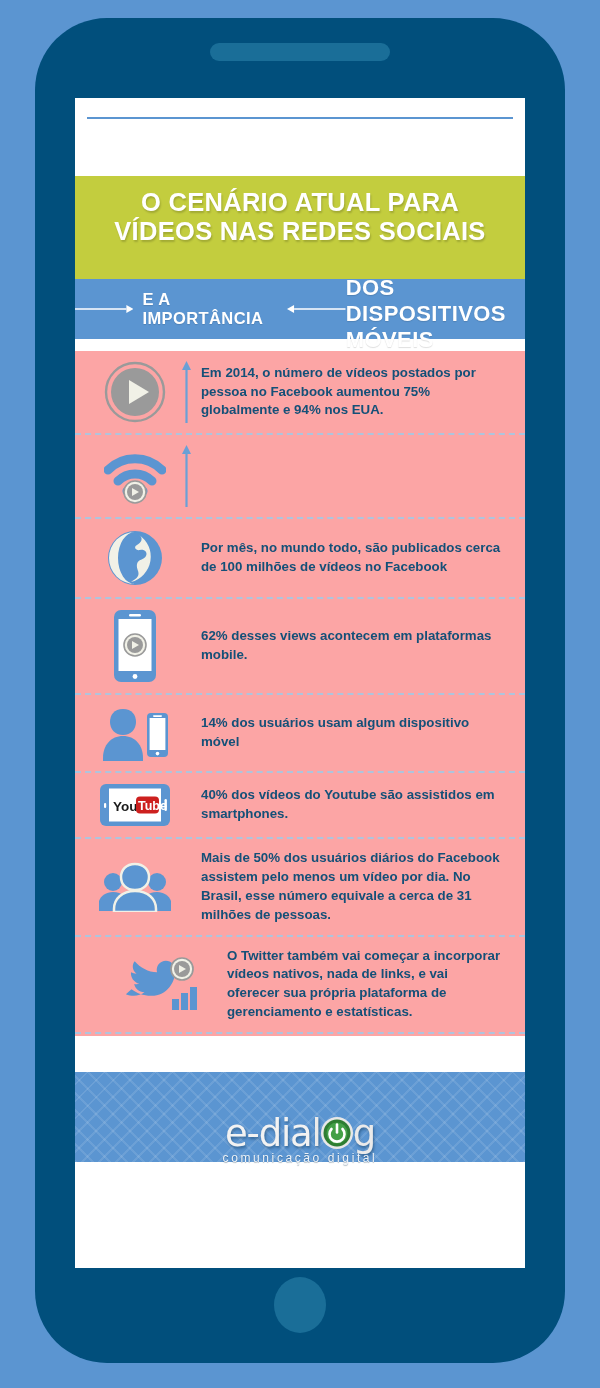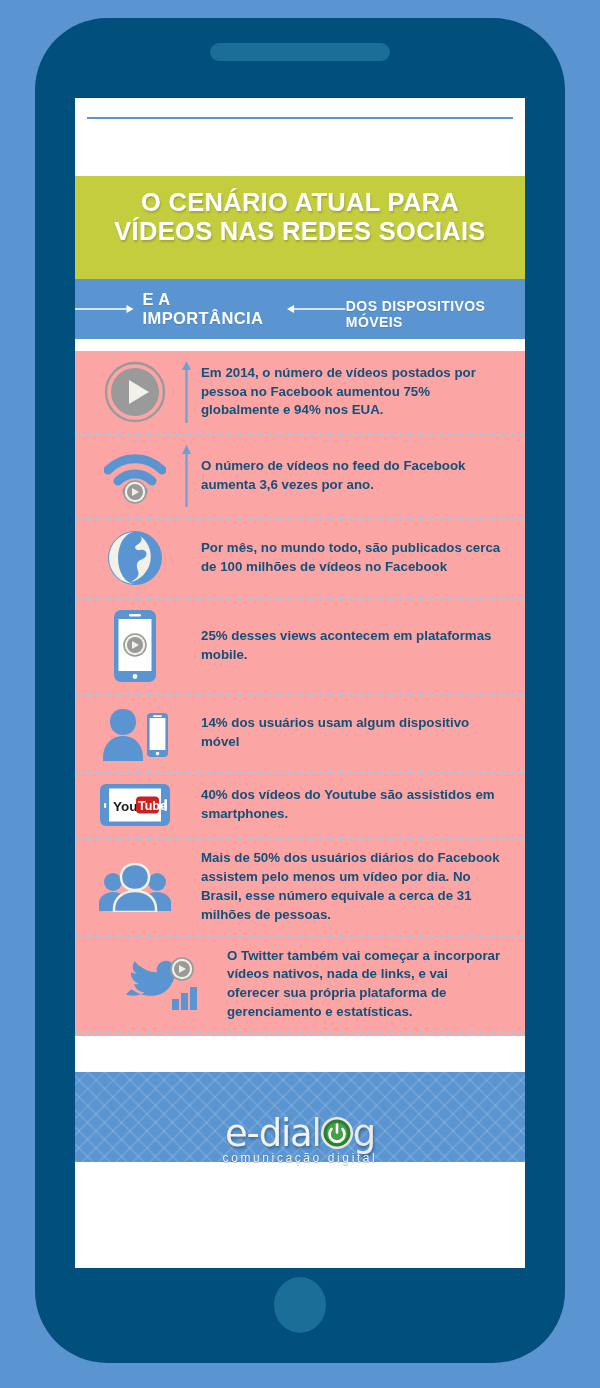--- a/index.html
+++ b/index.html
@@ -140,7 +140,7 @@
   .arr { display:block; }
   .sub-line2 {
     color: #fff;
-    font-size: 14px;
+    font-size: 22px;
     font-weight: bold;
     letter-spacing: 0.4px;
     margin-top: 9px;

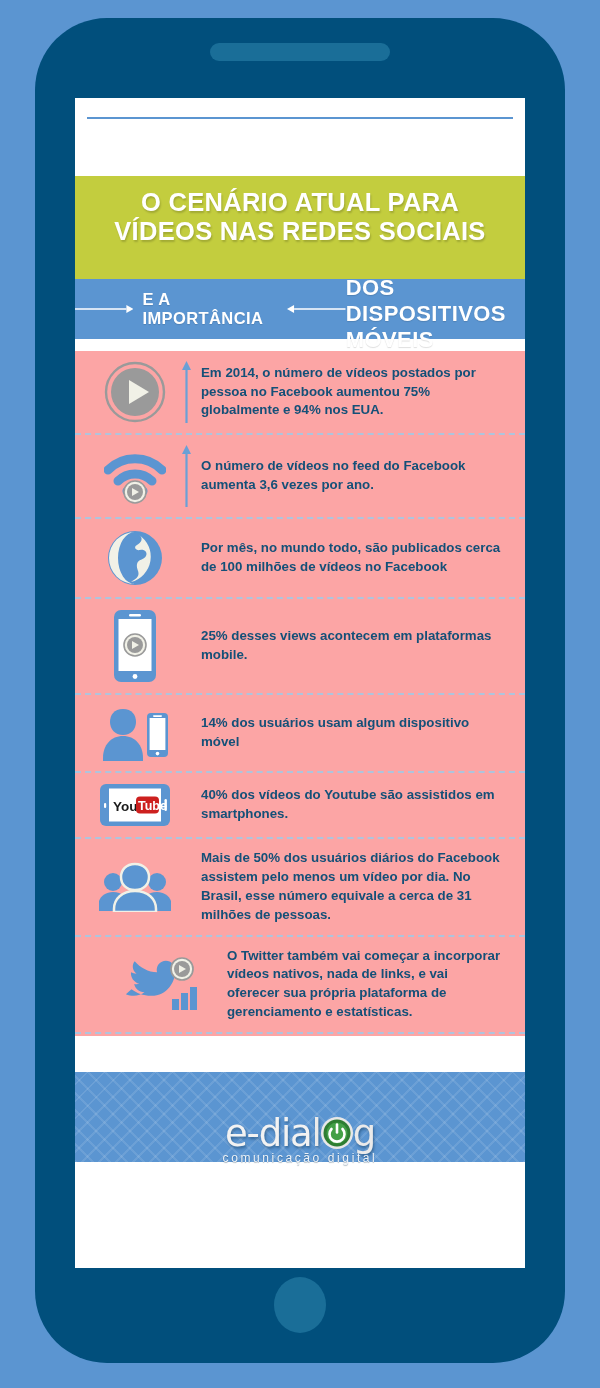--- a/index.html
+++ b/index.html
@@ -303,7 +303,6 @@
           <polygon points="1,9 5.5,0 10,9" fill="#6aa0d6"></polygon>
         </svg>
       </div>
-      <div class="row-text">O número de vídeos no feed do Facebook aumenta 3,6 vezes por ano.</div>
     </div>
 
     <div class="row">

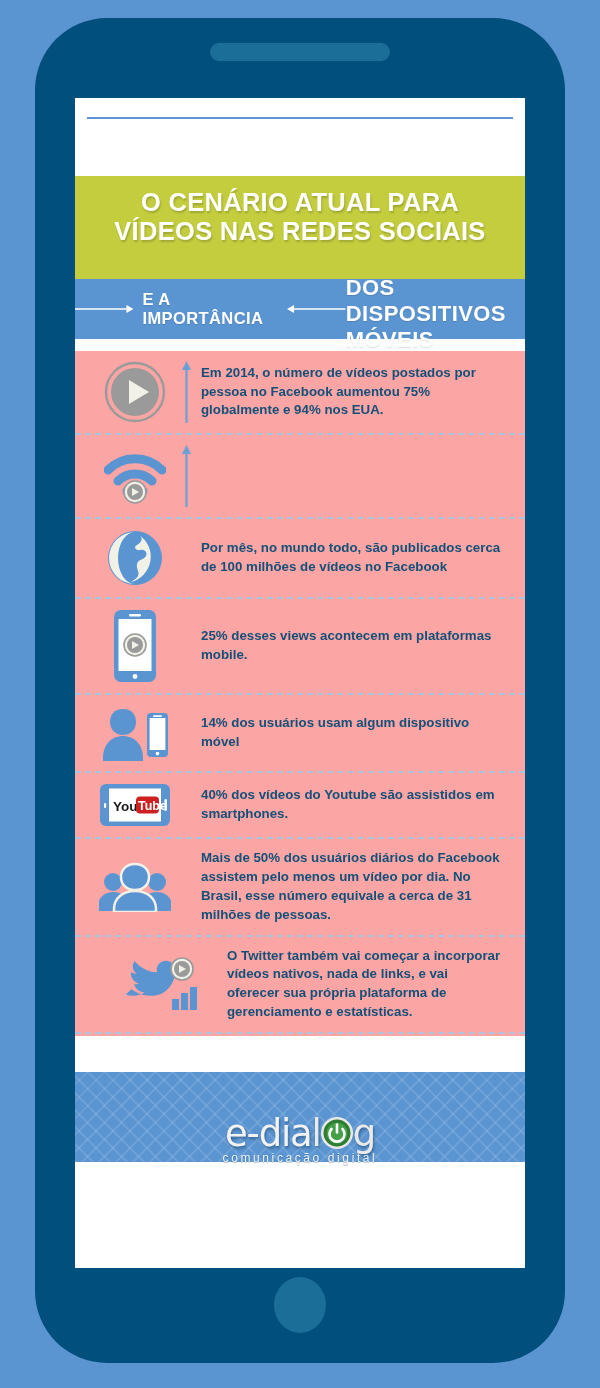--- a/index.html
+++ b/index.html
@@ -331,7 +331,7 @@
         </svg>
       </div>
       <div class="accent-cell"></div>
-      <div class="row-text">25% desses views acontecem em plataformas mobile.</div>
+      <div class="row-text">62% desses views acontecem em plataformas mobile.</div>
     </div>
 
     <div class="row">

